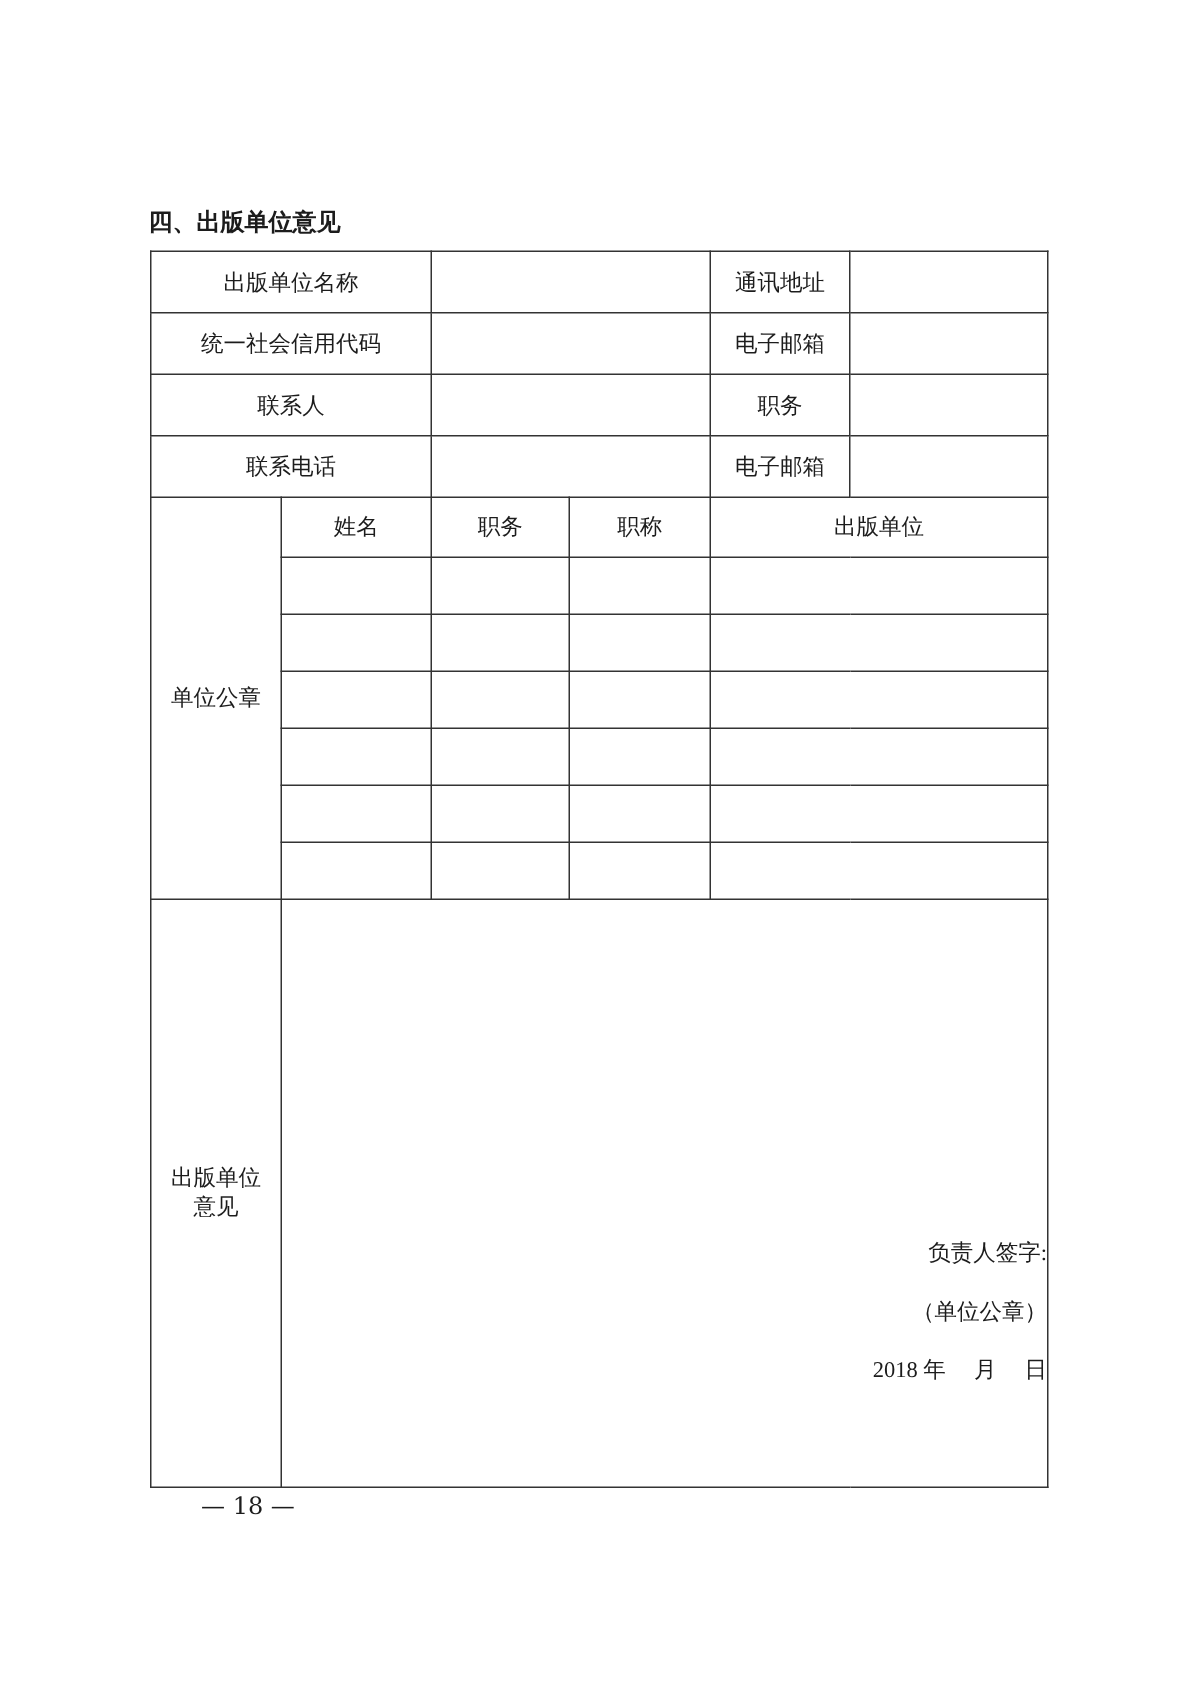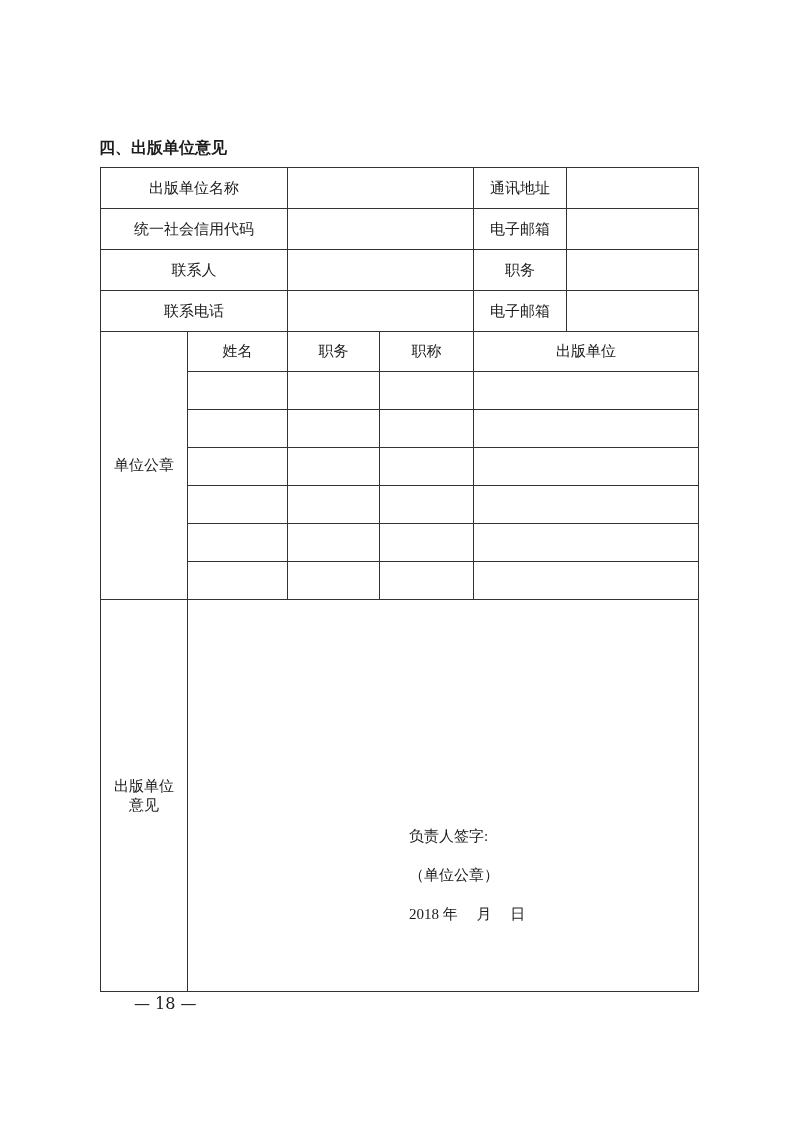--- a/index.html
+++ b/index.html
@@ -59,7 +59,7 @@
   td.side-label { vertical-align: middle; }
   td.opinion-content {
     vertical-align: top;
-    text-align: left;
+    text-align: right;
   }
   .sig-block {
     margin-top: 228px;

